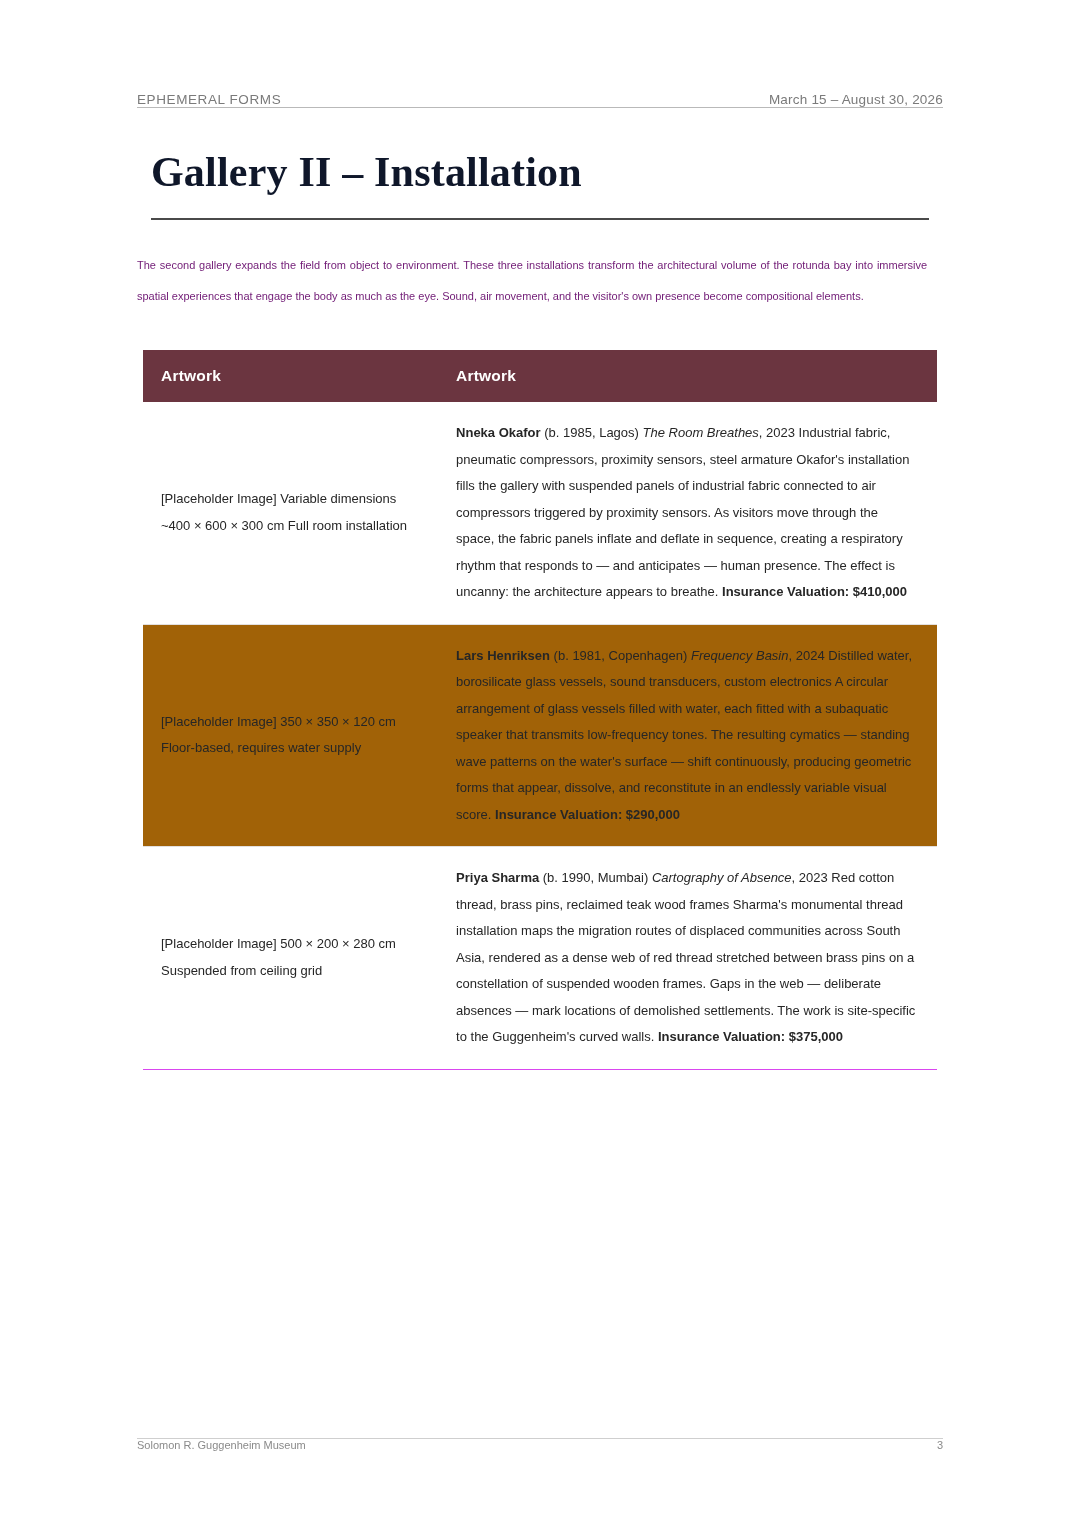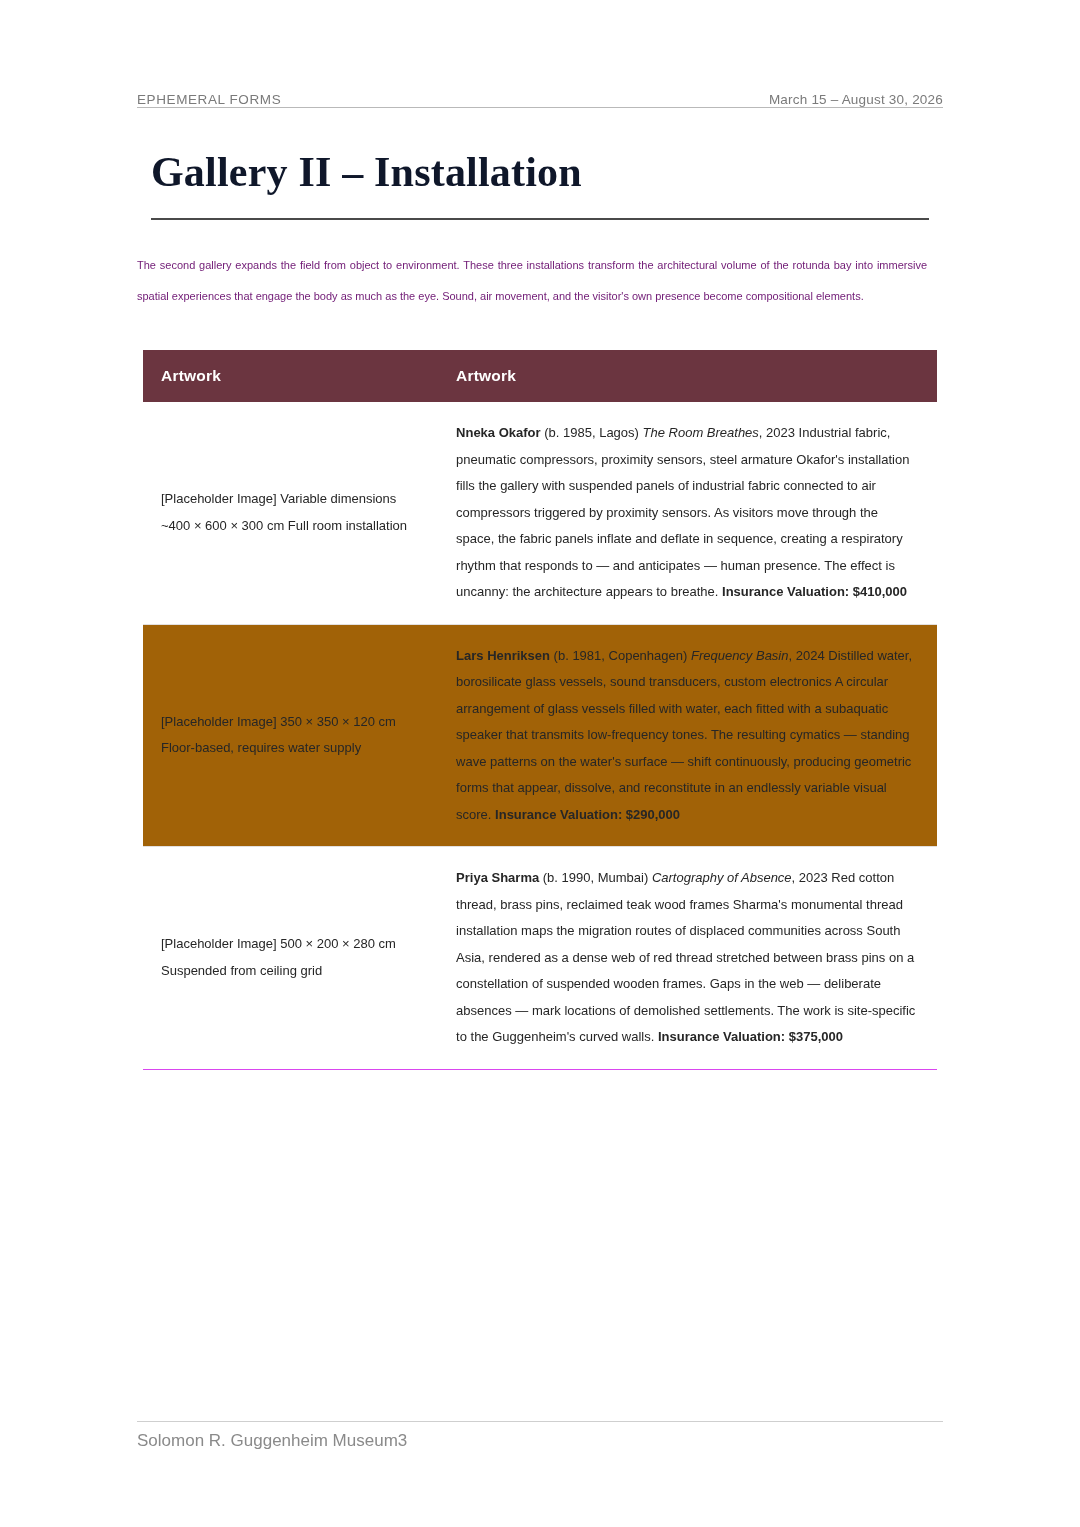--- a/index.html
+++ b/index.html
@@ -103,11 +103,10 @@
     right: 137px;
     bottom: 76px;
     display: flex;
-    justify-content: flex-start;
+    justify-content: space-between;
     align-items: center;
-    font-size: 17px;
+    font-size: 11px;
     color: #8a8a8a;
-    padding-top: 9px;
     border-top: 1.1px solid #cfcfcf;
   }
 </style>

